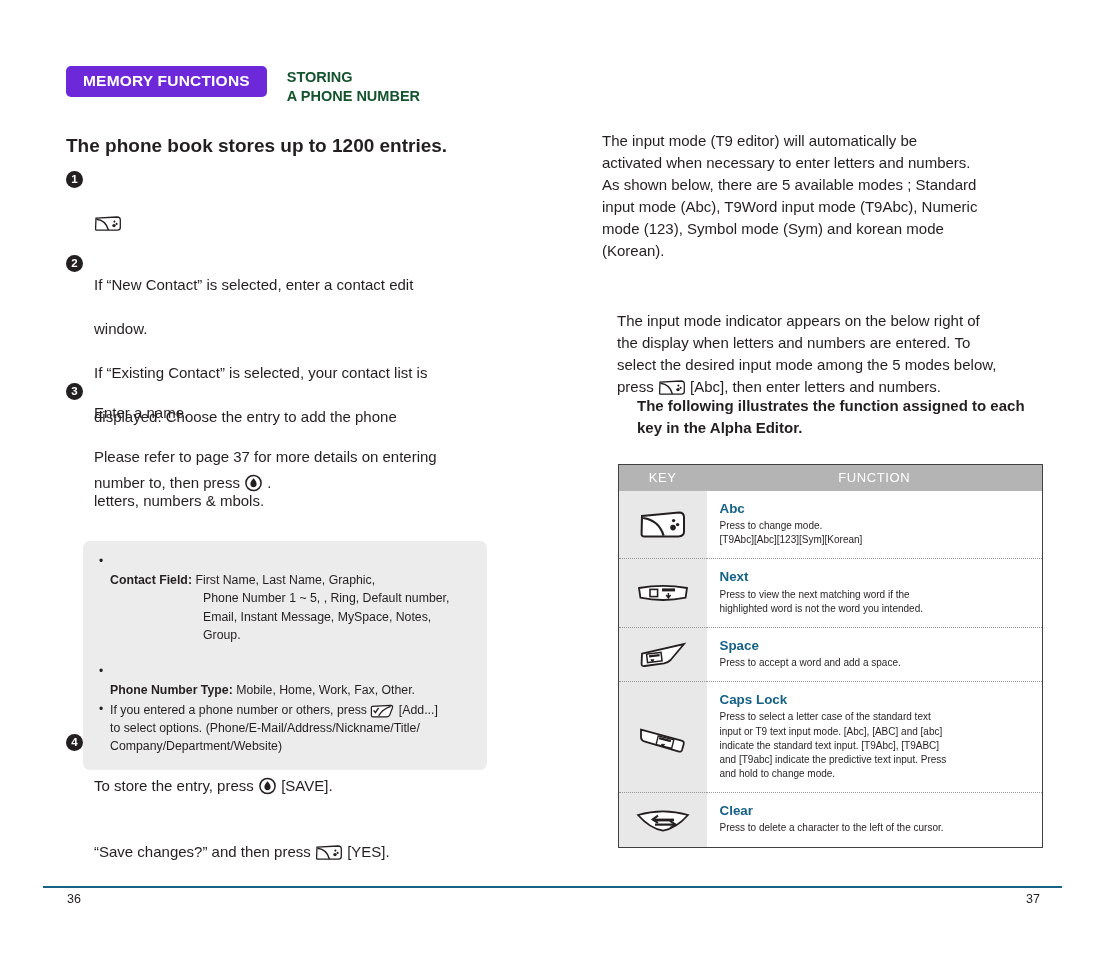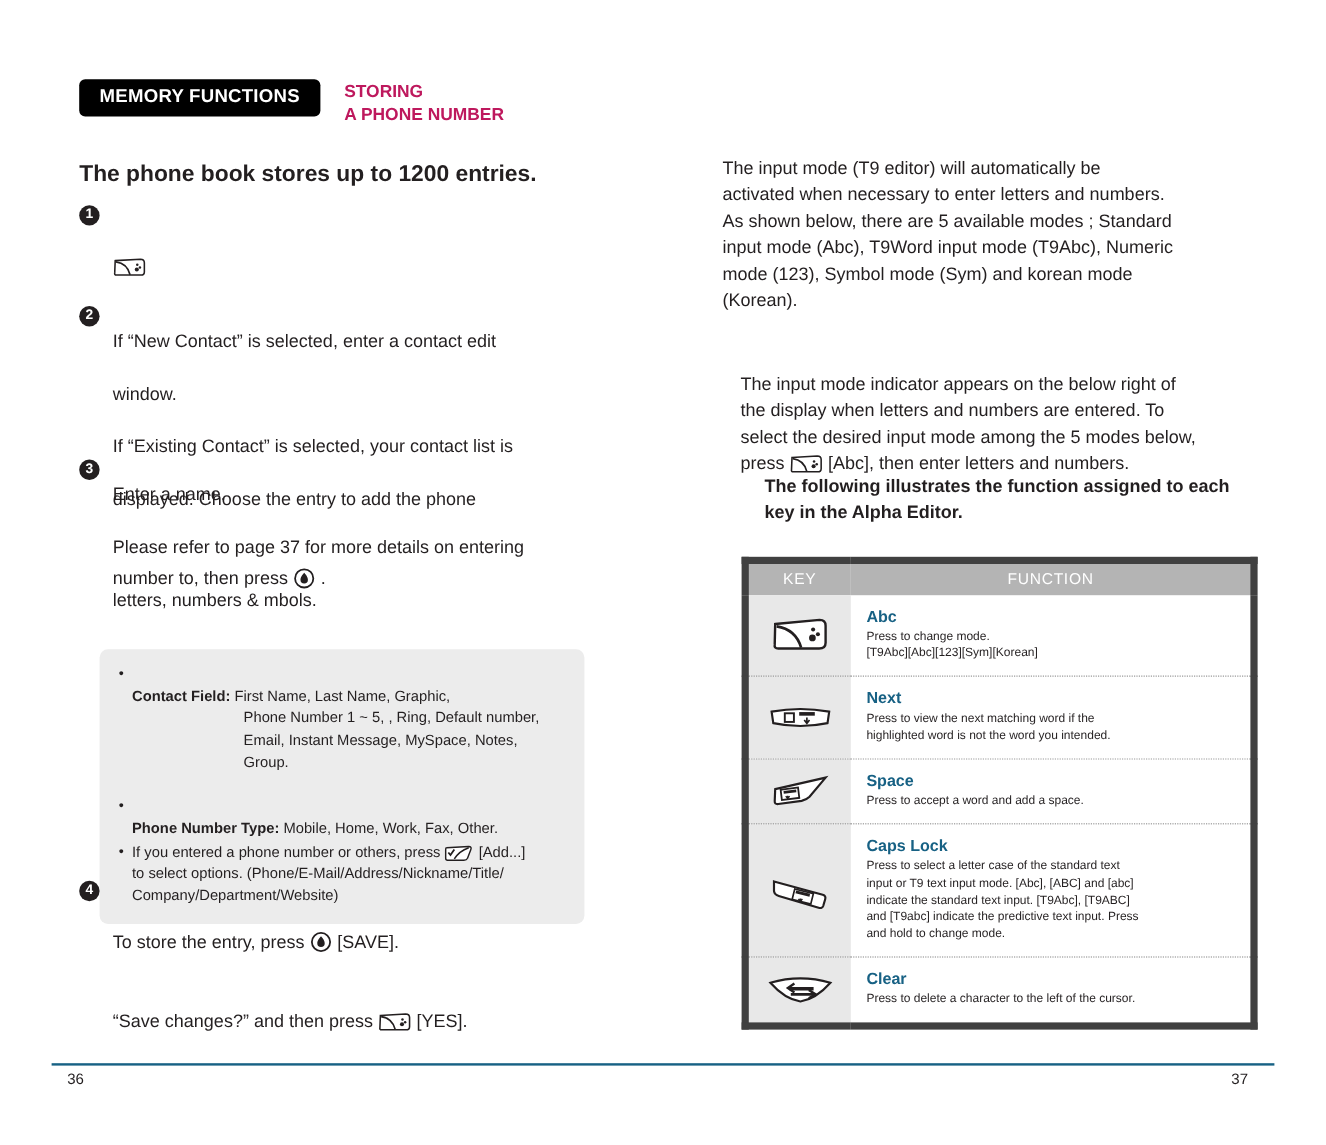--- a/index.html
+++ b/index.html
@@ -23,7 +23,7 @@
   .hdr-left  { left:66px;  top:66px; }
 
   .pill {
-    background:#000000;
+    background:#6d28d9;
     color:#ffffff;
     font-size:15.5px;
     font-weight:bold;

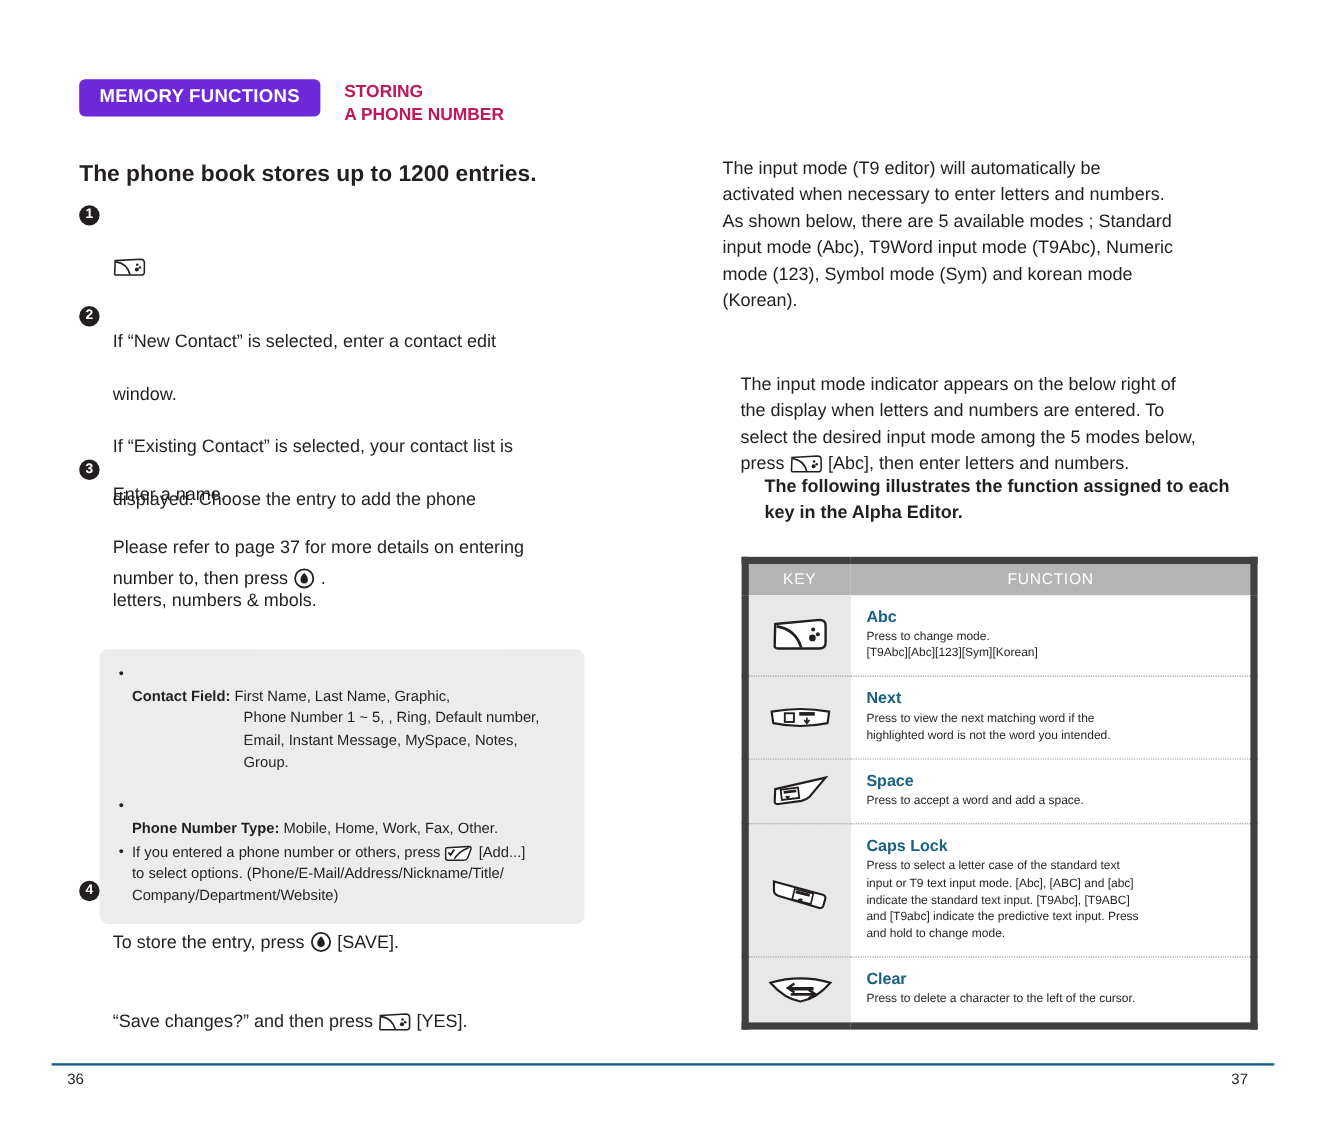--- a/index.html
+++ b/index.html
@@ -34,7 +34,7 @@
     line-height:1.05;
   }
   .section-title {
-    color:#be185d;
+    color:#14532d;
     font-size:14.5px;
     font-weight:bold;
     line-height:1.28;

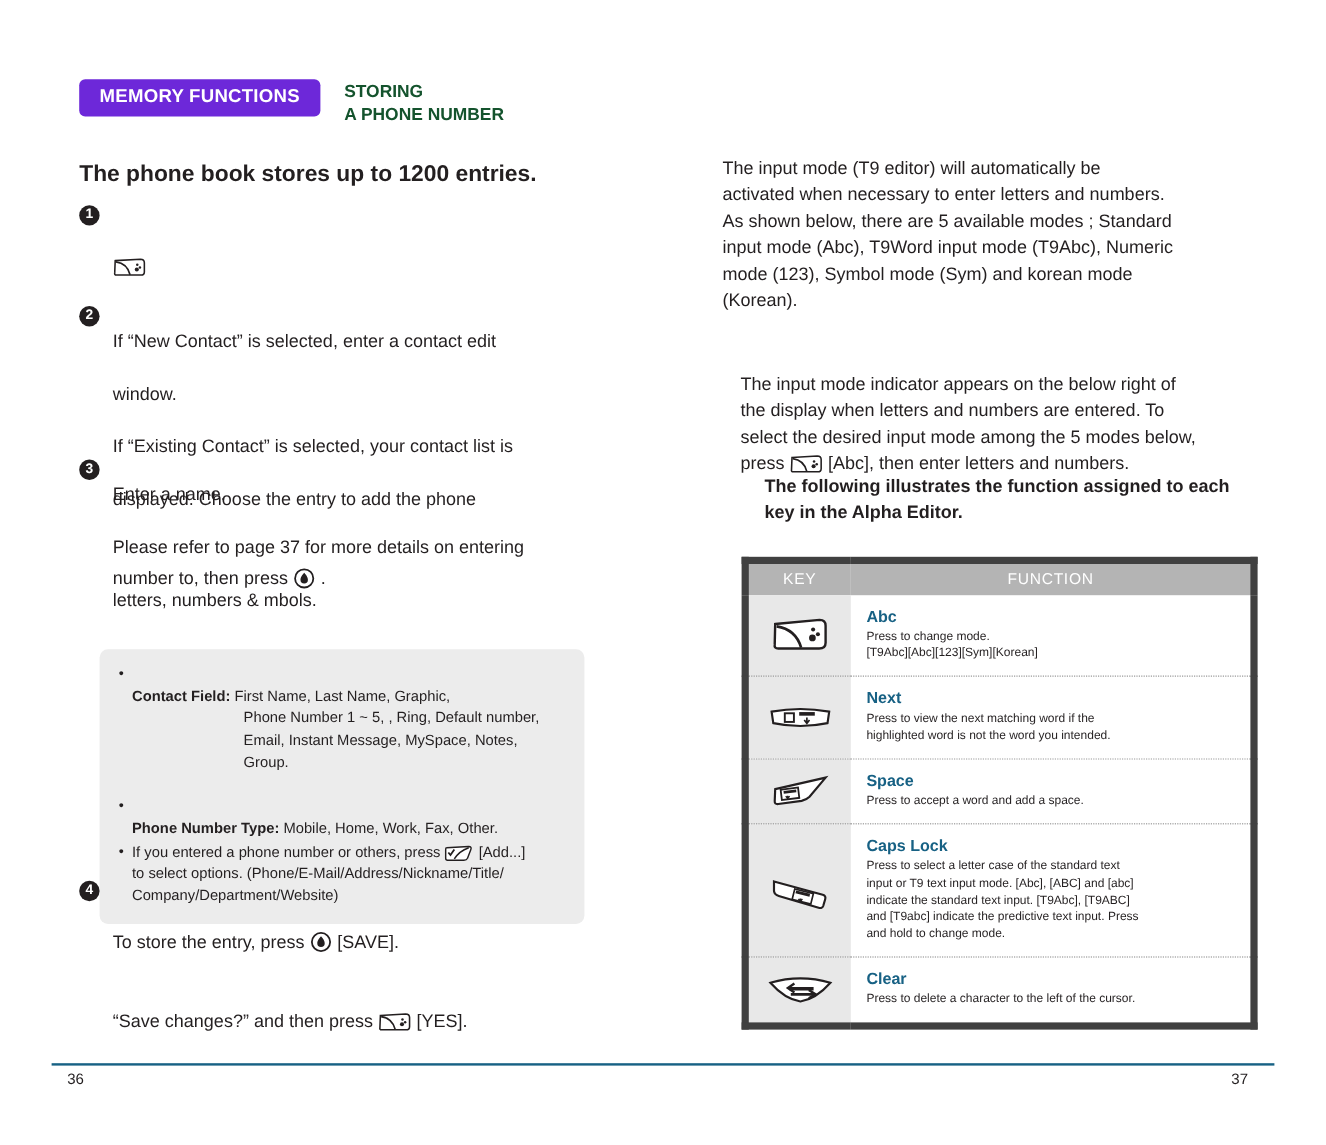--- a/index.html
+++ b/index.html
@@ -110,7 +110,7 @@
   
   .tbl {
     position:absolute;
-    border:6px solid #404040;
+    border:1px solid #404040;
     border-collapse:collapse;
     width:424px;
     table-layout:fixed;

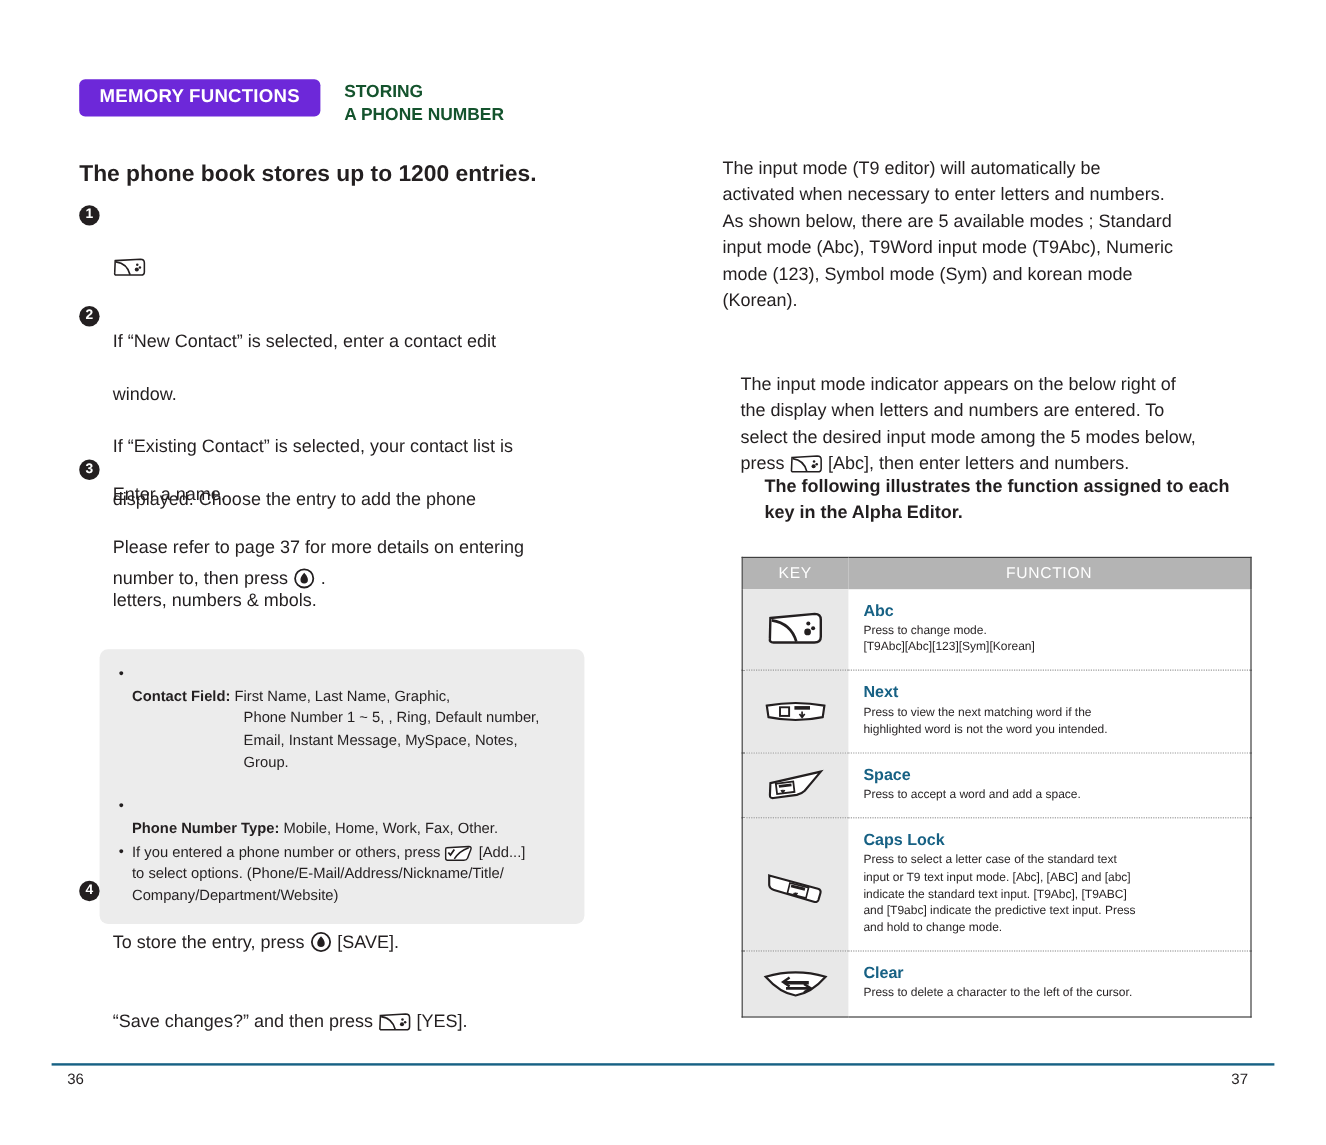--- a/index.html
+++ b/index.html
@@ -166,7 +166,7 @@
     font-size:12.5px;
     color:#231f20;
   }
-  .pgnum-left  { left:56px; }
+  .pgnum-left  { left:67px; }
   .pgnum-right { right:65px; }
 </style>
 </head>

